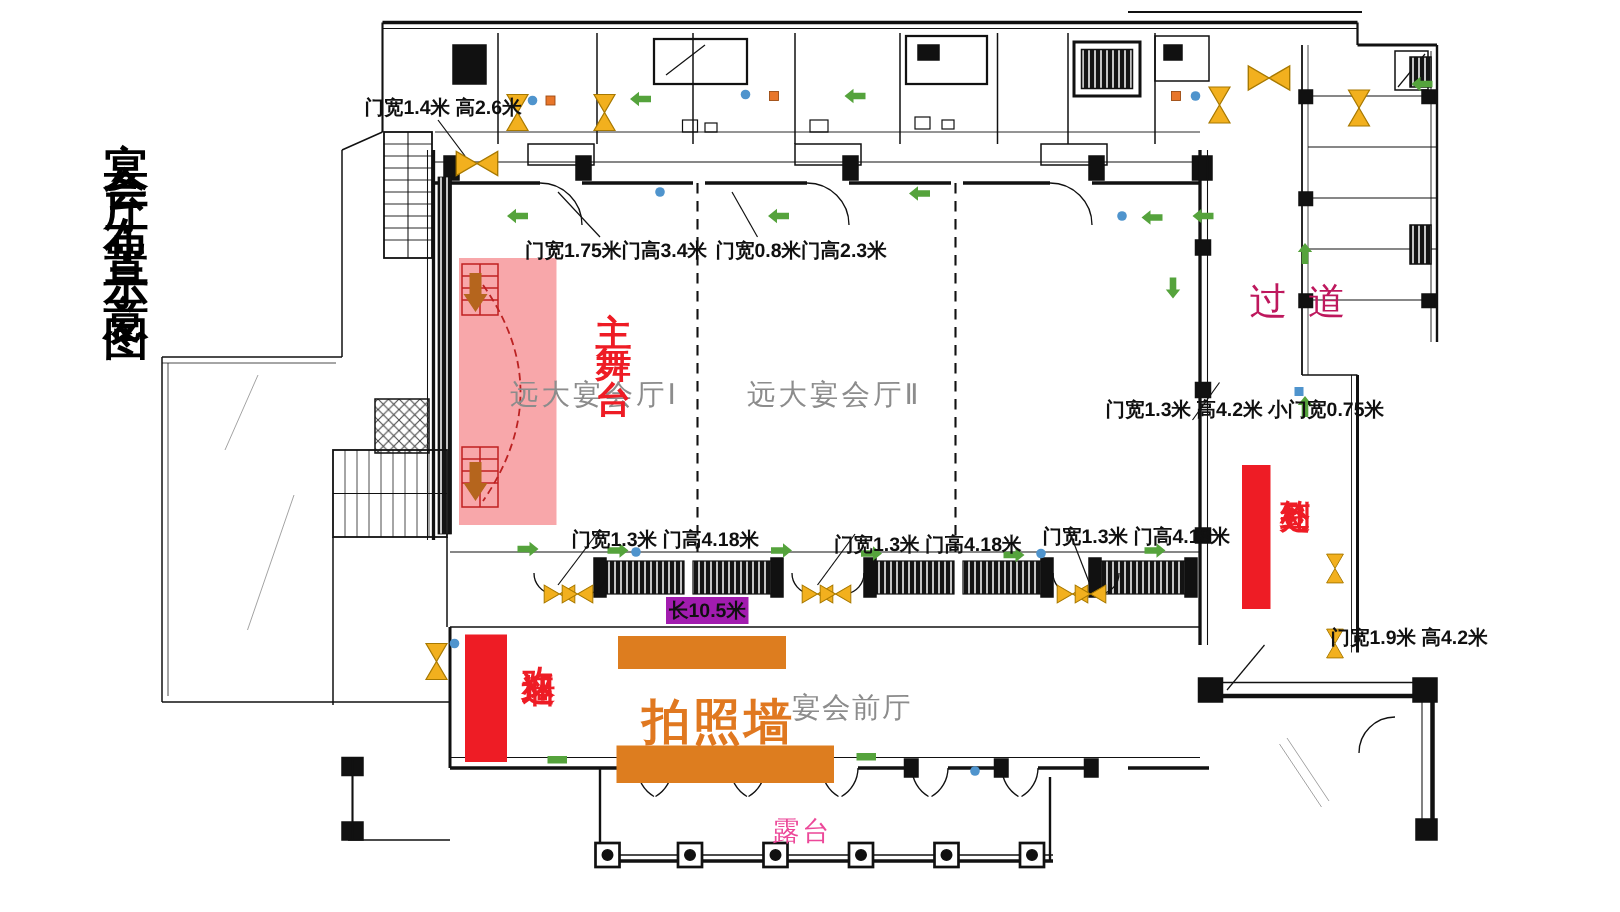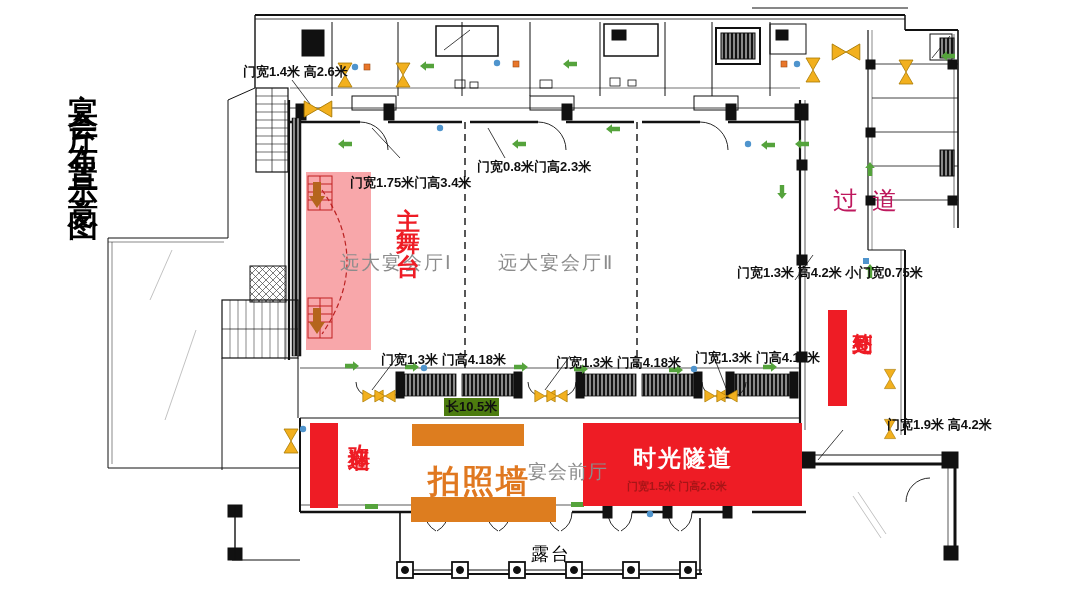--- a/index.html
+++ b/index.html
@@ -383,7 +383,7 @@
   <div class="abs photo-label" style="left:428px;top:460px">拍照墙</div>
 
   <span class="dl" style="left:243px;top:63px">门宽1.4米 高2.6米</span>
-  <span class="dl" style="left:350px;top:174px">门宽1.75米门高3.4米</span>
+  <span class="dl" style="left:350px;top:158px">门宽1.75米门高3.4米</span>
   <span class="dl" style="left:477px;top:158px">门宽0.8米门高2.3米</span>
   <span class="dl" style="left:737px;top:264px">门宽1.3米 高4.2米 小门宽0.75米</span>
   <span class="dl" style="left:381px;top:351px">门宽1.3米 门高4.18米</span>

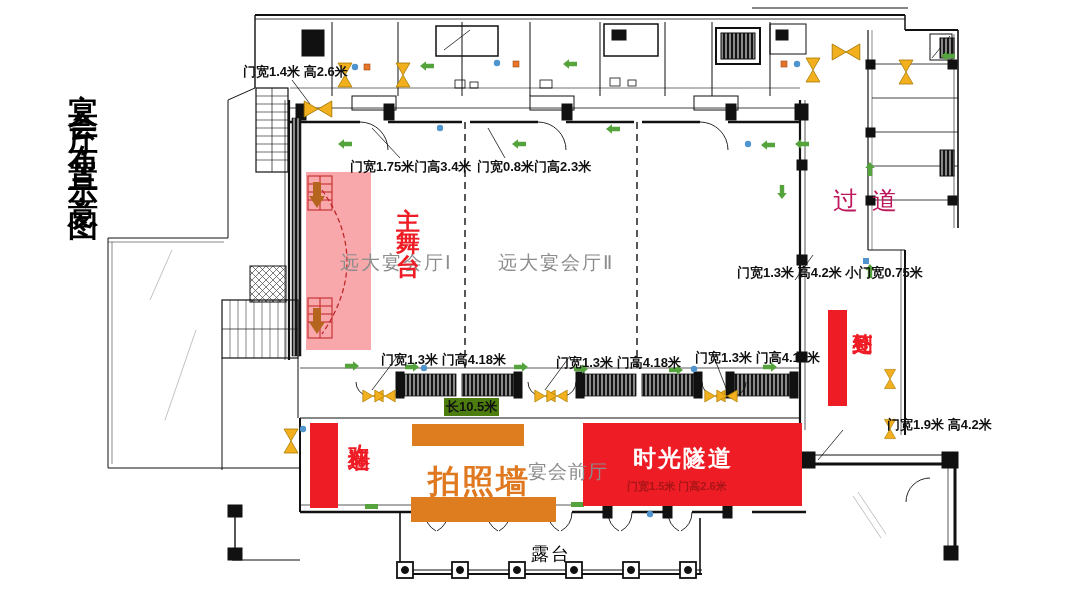--- a/index.html
+++ b/index.html
@@ -390,7 +390,7 @@
   <span class="dl" style="left:556px;top:354px">门宽1.3米 门高4.18米</span>
   <span class="dl" style="left:695px;top:349px">门宽1.3米 门高4.18米</span>
   <span class="dl" style="left:887px;top:416px">门宽1.9米 高4.2米</span>
-  <span class="dl" style="left:444px;top:398px;background:#4d7c0f;padding:0 2px">长10.5米</span>
+  <span class="dl" style="left:444px;top:398px;background:#a21caf;padding:0 2px">长10.5米</span>
 
 </div>
 

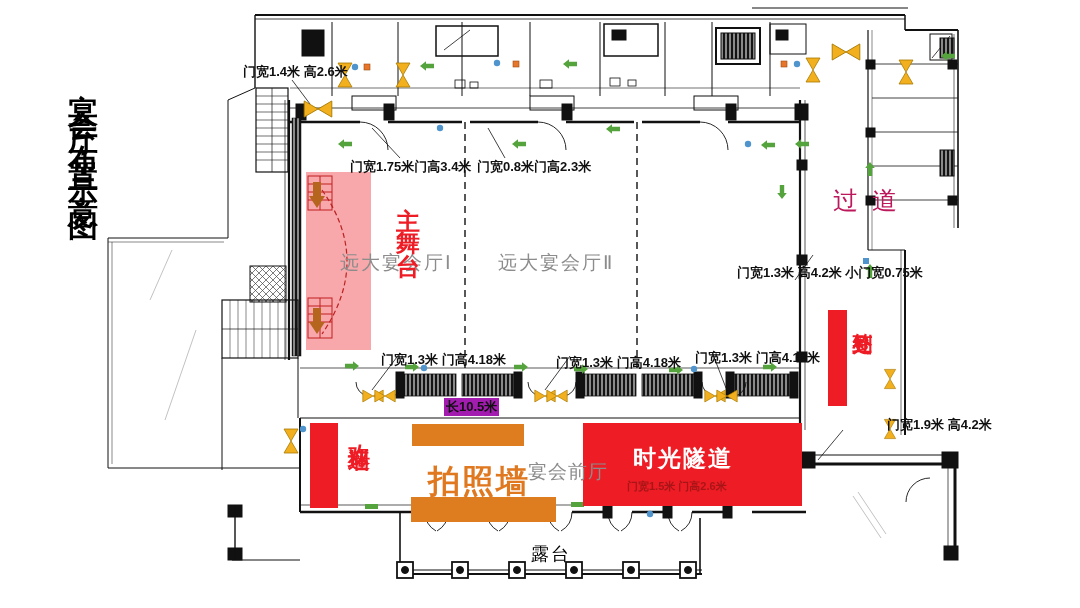--- a/index.html
+++ b/index.html
@@ -363,10 +363,6 @@
   <div class="bar red" style="left:828px;top:310px;width:19px;height:96px"></div>
   <div class="bar orange" style="left:412px;top:424px;width:112px;height:22px"></div>
   <div class="bar orange" style="left:411px;top:497px;width:145px;height:25px"></div>
-  <div class="bar red" style="left:583px;top:423px;width:219px;height:83px">
-    <div class="abs tt-label" style="left:50px;top:20px">时光隧道</div>
-    <div class="abs tt-note" style="left:44px;top:56px">门宽1.5米 门高2.6米</div>
-  </div>
 
   <div class="abs side-title">宴会厅布置示意图</div>
 

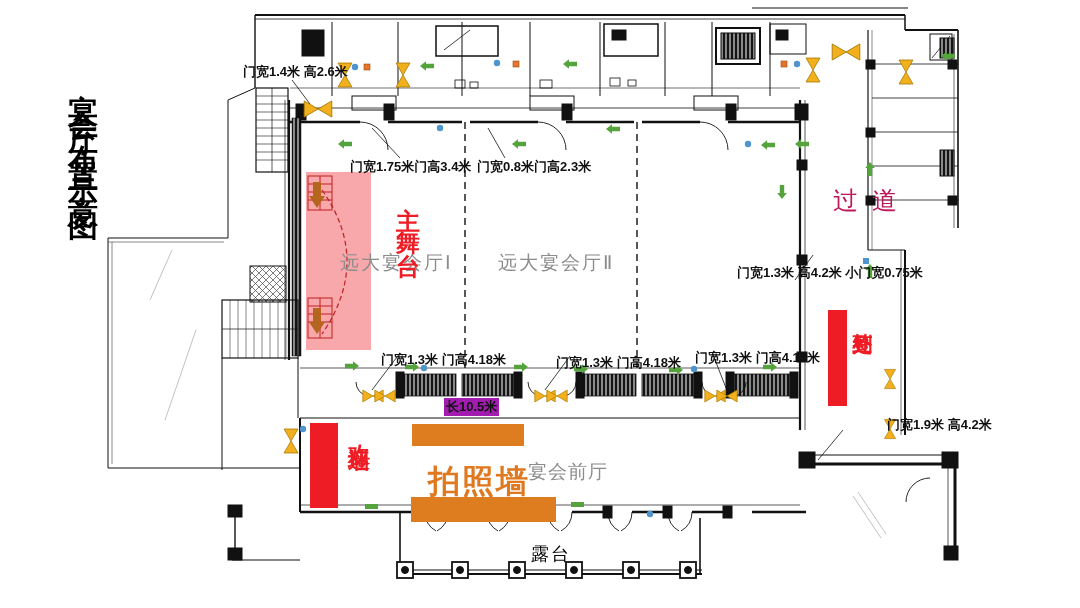--- a/index.html
+++ b/index.html
@@ -371,7 +371,7 @@
 
   <div class="abs zone-name" style="left:833px;top:184px;font-size:25px;letter-spacing:14px;color:#be185d">过道</div>
   <div class="abs zone-name" style="left:528px;top:459px;font-size:19px;letter-spacing:1px;color:#8c8c8c">宴会前厅</div>
-  <div class="abs zone-name" style="left:531px;top:542px;font-size:18px;letter-spacing:2px;color:#000000">露台</div>
+  <div class="abs zone-name" style="left:515px;top:542px;font-size:18px;letter-spacing:2px;color:#ec4899">露台</div>
 
   <div class="v-red" style="left:392px;top:188px;font-size:24px;letter-spacing:23px">主舞台</div>
   <div class="v-red" style="left:344px;top:427px;font-size:22px;letter-spacing:2px">欢迎墙</div>

